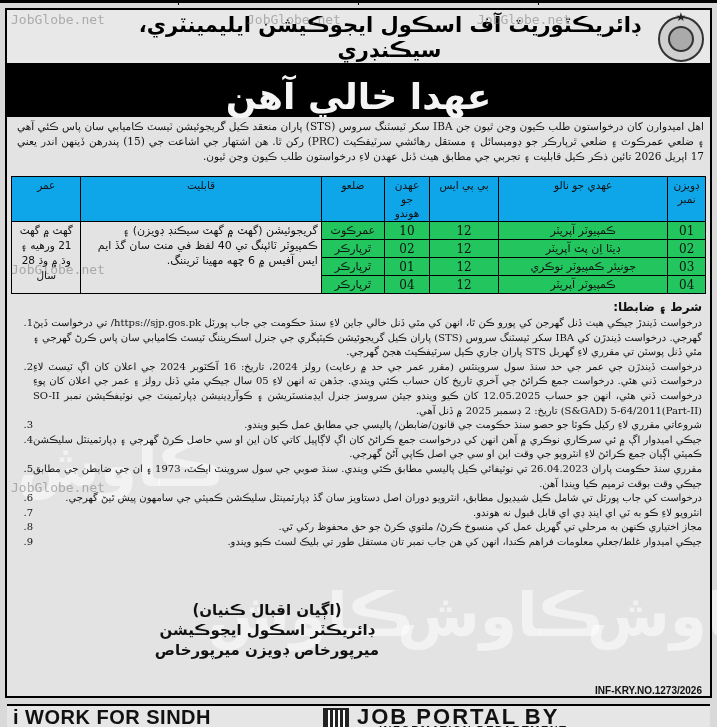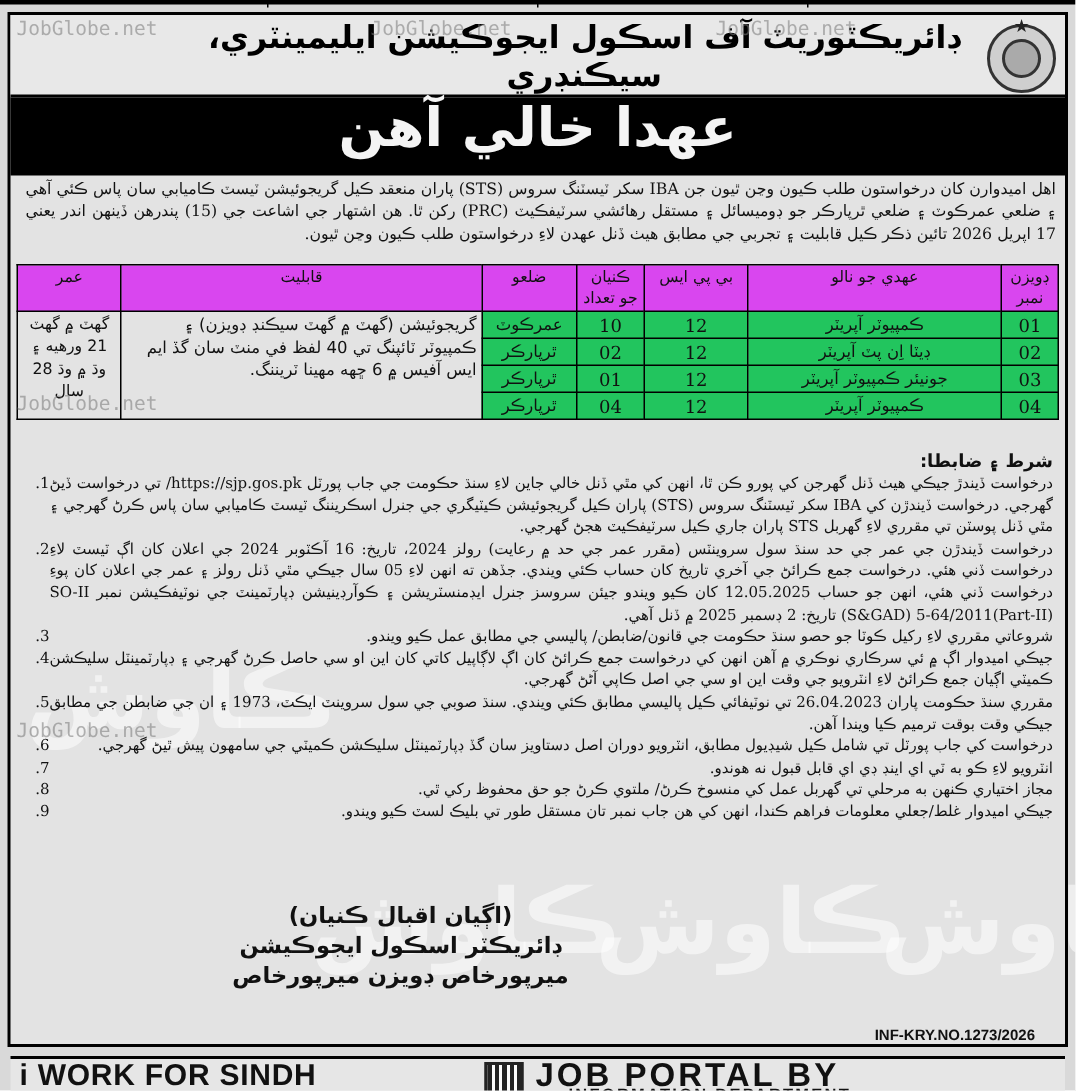--- a/index.html
+++ b/index.html
@@ -23,7 +23,7 @@
   .logo .inner { width:26px; height:26px; border-radius:50%; border:2px solid #333; background:#aaa; }
   .header-title { position:absolute; right:58px; left:120px; top:3px; direction: rtl; text-align: center; font-weight:bold; font-size: 21px; line-height: 25px; color:#000; }
 
-  .banner { position:absolute; left:0; top:55px; width:703px; height:52px; background:#000; display:flex; align-items:flex-start; justify-content:center; }
+  .banner { position:absolute; left:0; top:55px; width:703px; height:52px; background:#000; display:flex; align-items:flex-end; justify-content:center; }
   .banner span { color:#f4f4f4; font-size: 36px; font-weight: bold; direction: rtl; }
 
   .intro { position:absolute; left:10px; right:6px; top:109px; direction: rtl; text-align: justify; font-size: 10.5px; line-height: 15px; font-family: "DejaVu Serif", serif; }

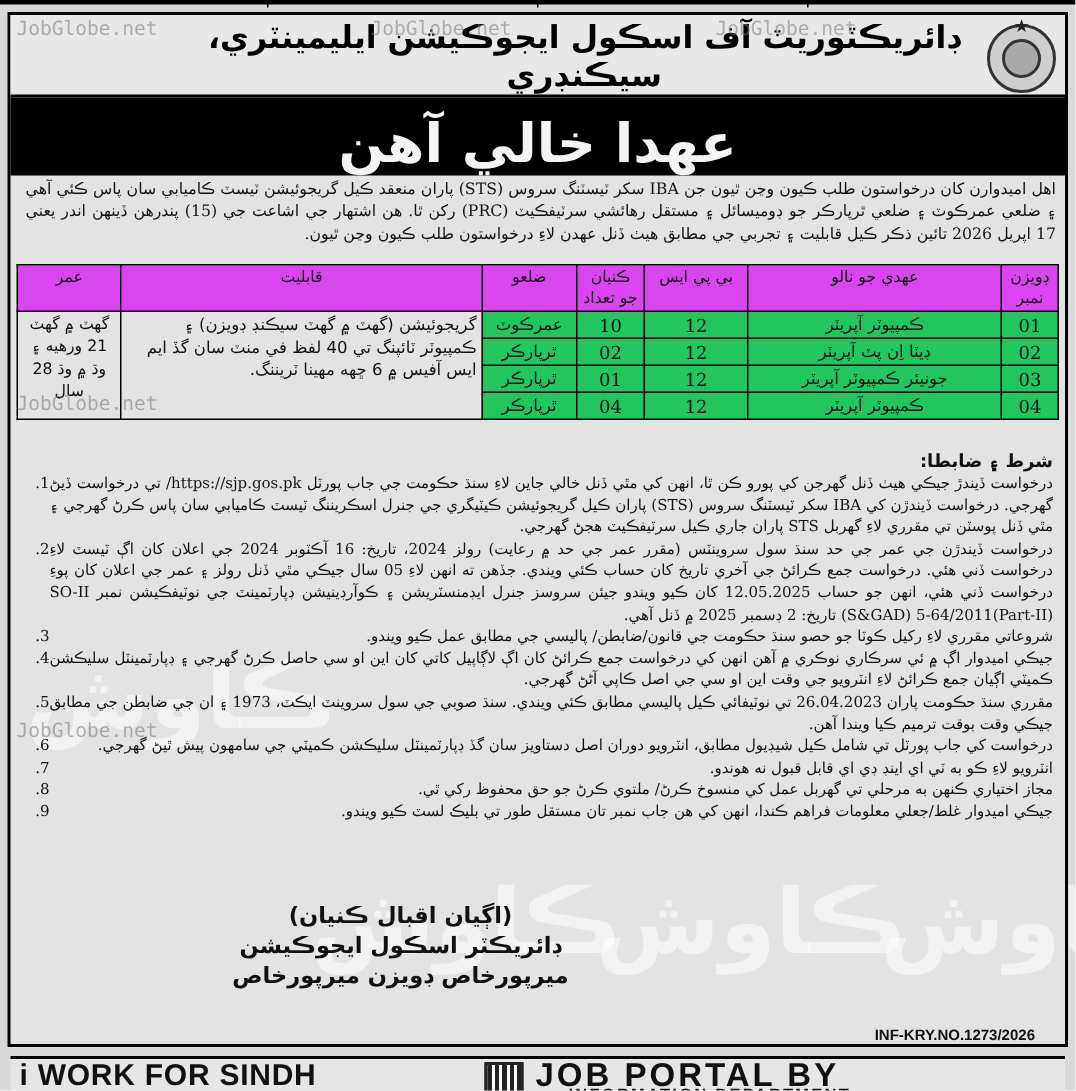--- a/index.html
+++ b/index.html
@@ -31,7 +31,7 @@
   
   table.jobs { position:absolute; left:4px; top:166px; width:695px; border-collapse: collapse; direction: rtl; font-size: 11px; }
   table.jobs th, table.jobs td { border: 1px solid #000; padding: 1px 3px; text-align: center; vertical-align: middle; }
-  table.jobs th { font-weight: normal; font-size: 10.5px; line-height: 14px; height: 30px; vertical-align: top; background:#d946ef; }
+  table.jobs th { font-weight: normal; font-size: 10.5px; line-height: 14px; height: 30px; vertical-align: top; background:#0ea5e9; }
   table.jobs td { height: 18px; background:#22c55e; }
   table.jobs td.num { font-family: "DejaVu Serif", serif; font-size: 12px; }
   table.jobs td.qual { text-align: right; font-size: 11px; line-height: 15px; vertical-align: top; background:#e3e3e3; }

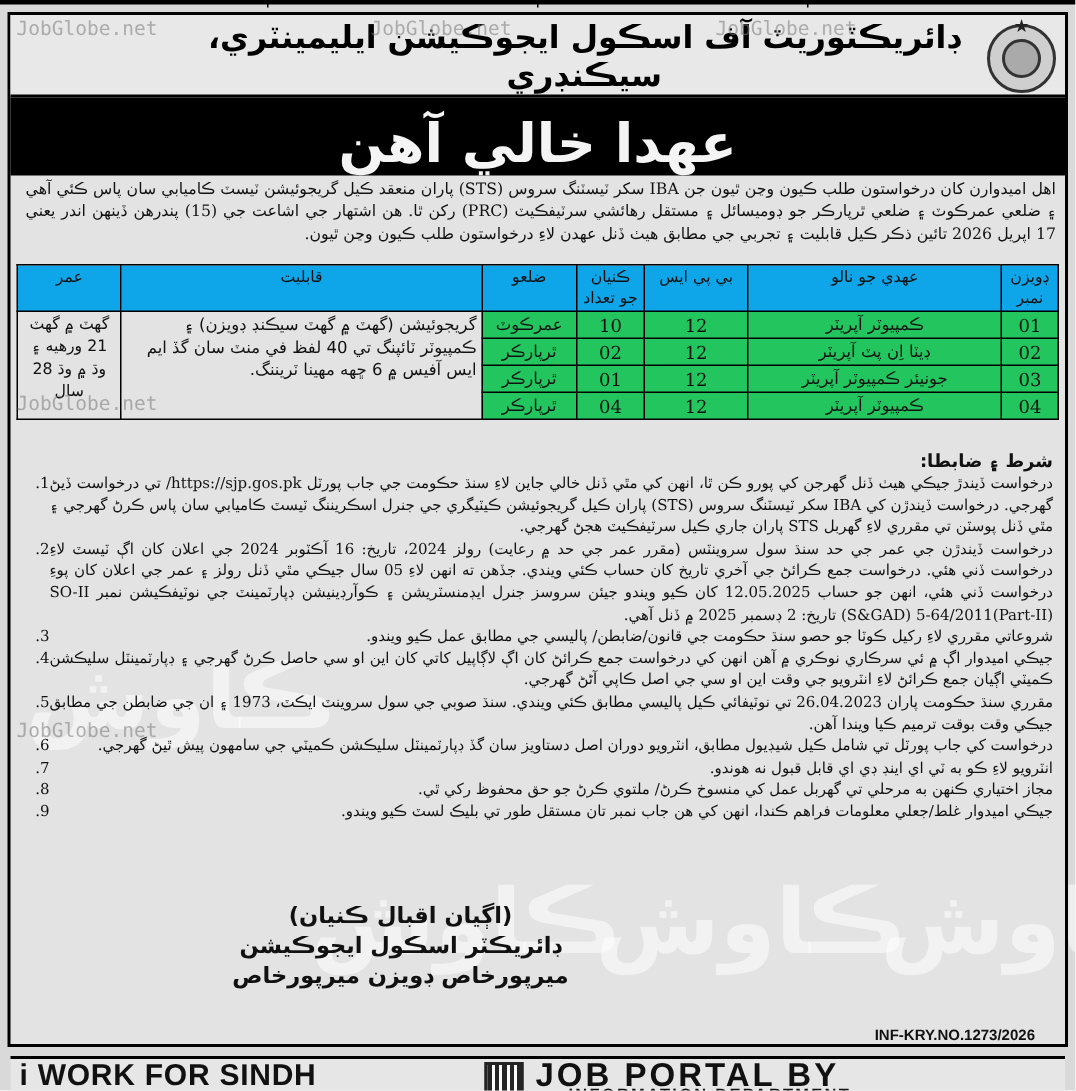--- a/index.html
+++ b/index.html
@@ -97,7 +97,7 @@
           <th style="width:38px">ڊويزن نمبر</th>
           <th style="width:178px">عهدي جو نالو</th>
           <th style="width:72px">بي پي ايس</th>
-          <th style="width:46px">ڪنيان جو تعداد</th>
+          <th style="width:46px">عهدن جو هوندو</th>
           <th style="width:64px">ضلعو</th>
           <th style="width:253px">قابليت</th>
           <th style="width:72px">عمر</th>

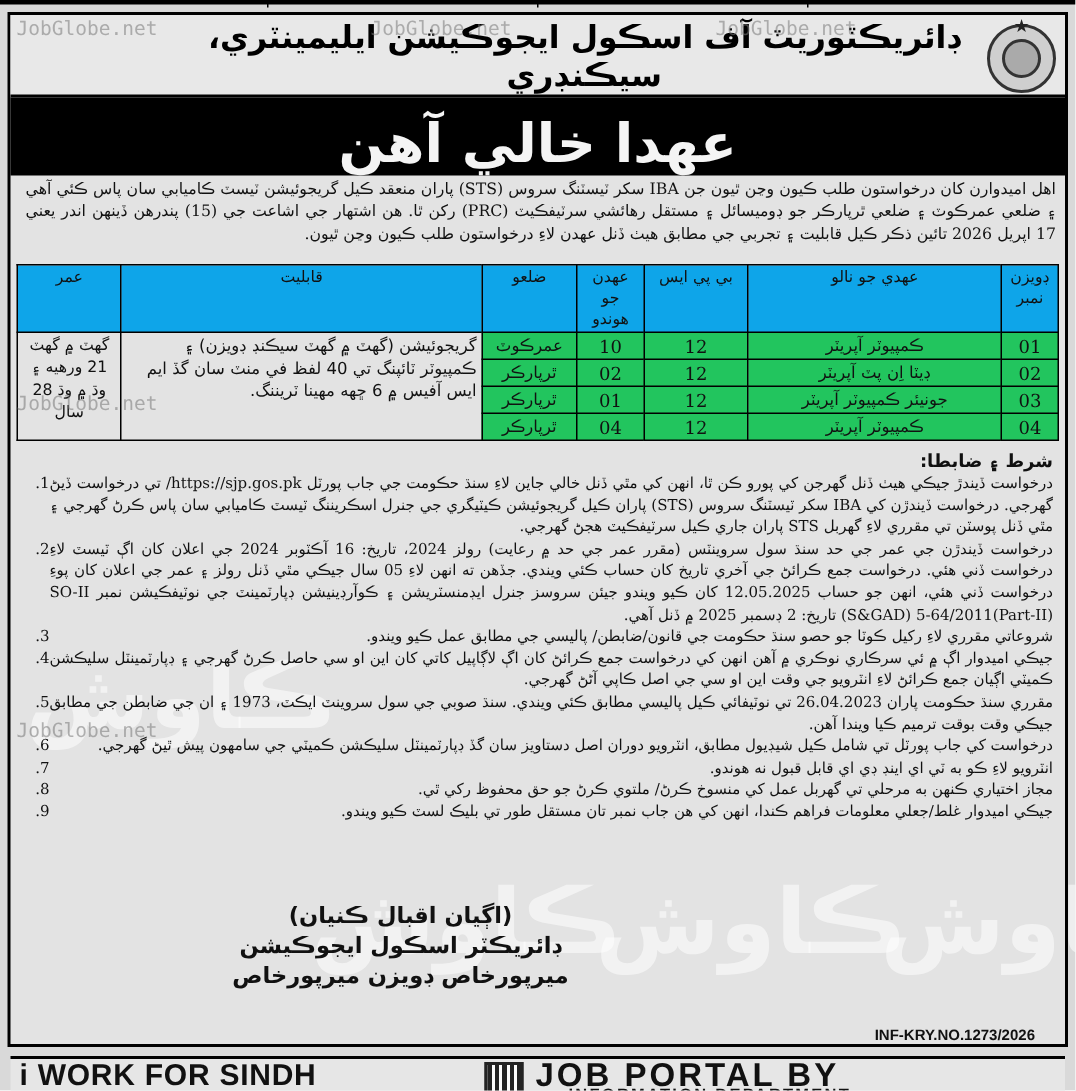--- a/index.html
+++ b/index.html
@@ -122,7 +122,7 @@
         </tr>
         <tr>
           <td class="num">03</td>
-          <td>جونيئر ڪمپيوٽر آپريٽر</td>
+          <td>جونيئر ڪمپيوٽر نوڪري</td>
           <td class="num">12</td>
           <td class="num">01</td>
           <td>ٿرپارڪر</td>

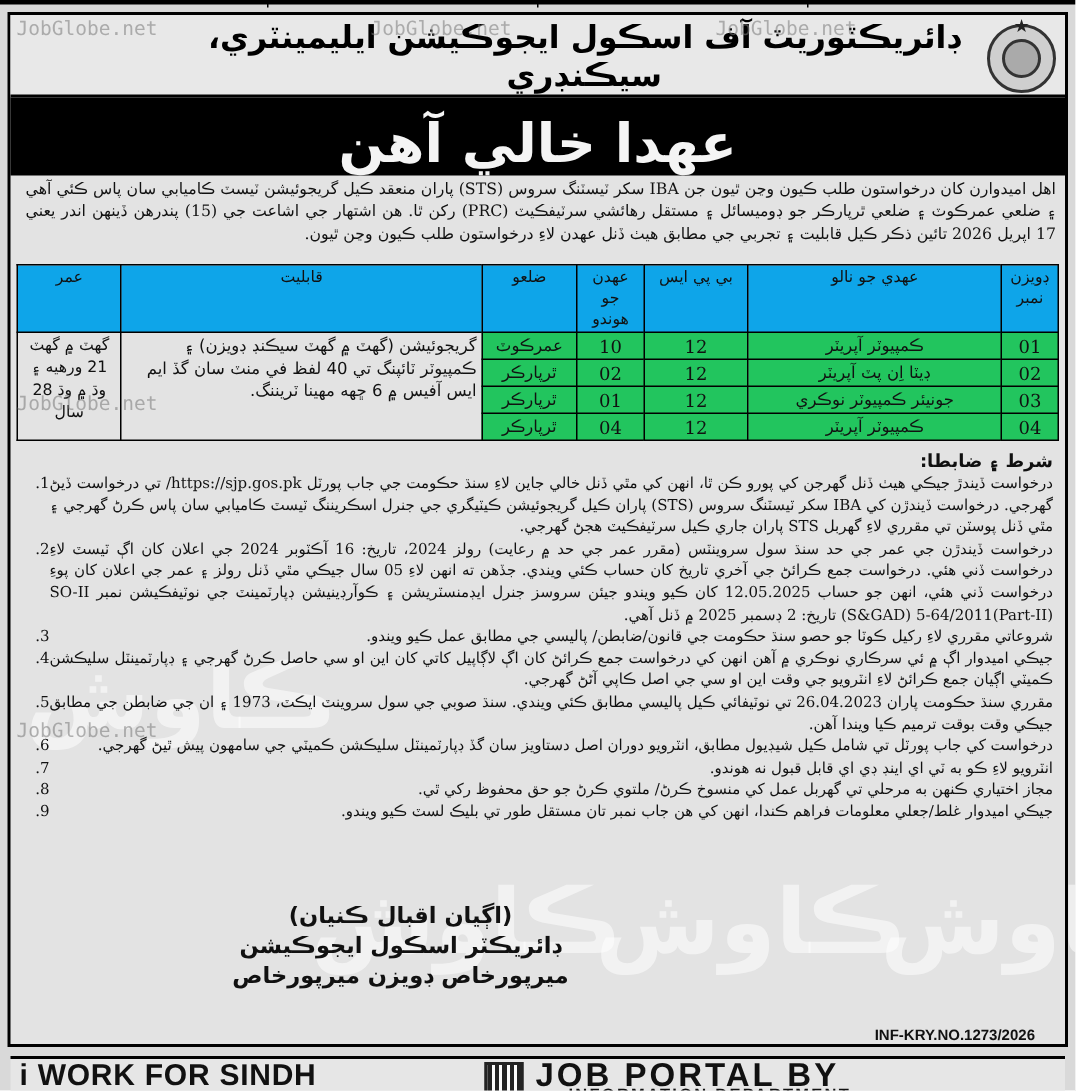--- a/index.html
+++ b/index.html
@@ -45,7 +45,7 @@
 
   .signature { position:absolute; left:110px; width:300px; top:590px; direction: rtl; text-align:center; font-weight:bold; font-size: 15px; line-height: 20px; }
 
-  .refno { position:absolute; right:20px; top:675px; font-family: "Liberation Sans", sans-serif; font-size: 10px; font-weight: bold; }
+  .refno { position:absolute; right:8px; top:675px; font-family: "Liberation Sans", sans-serif; font-size: 10px; font-weight: bold; }
 
   .footer { position:absolute; left:0; top:694px; width:703px; height:31px; background:#e6e6e6; border-top:2px solid #000; }
   .footer .iw { position:absolute; left:6px; top:0px; font-family:"Liberation Sans", sans-serif; font-weight:900; font-size:20px; letter-spacing: 0.5px; }

